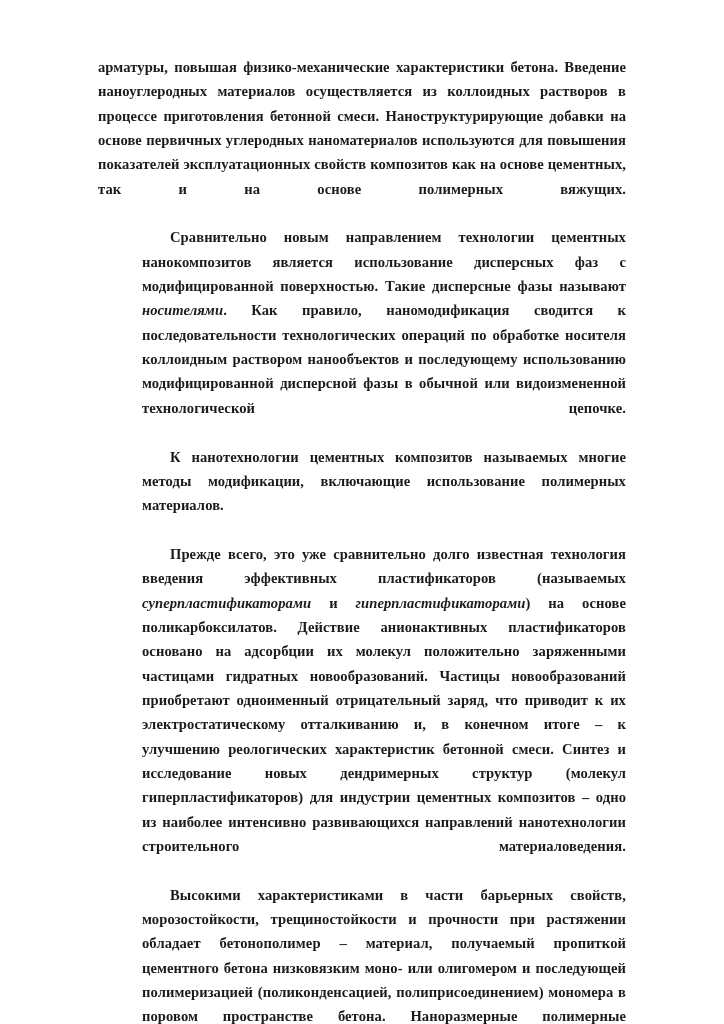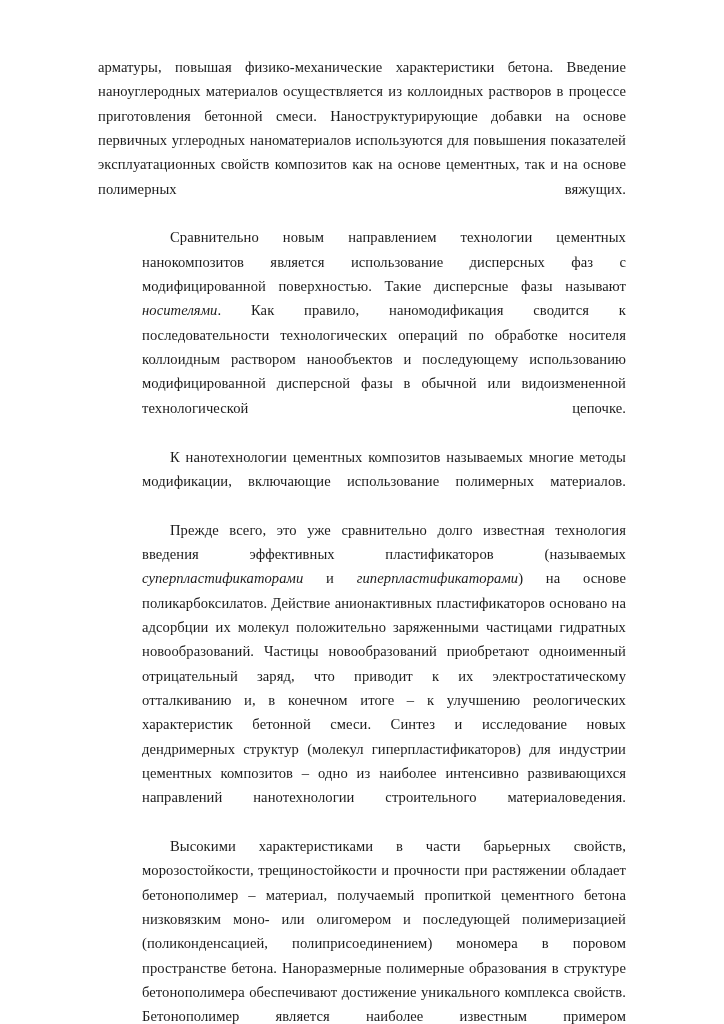--- a/index.html
+++ b/index.html
@@ -19,6 +19,7 @@
     width: 724px;
     height: 924px;
     background: #ffffff;
+    font-weight: bold;
   }
   #text-column {
     position: absolute;

